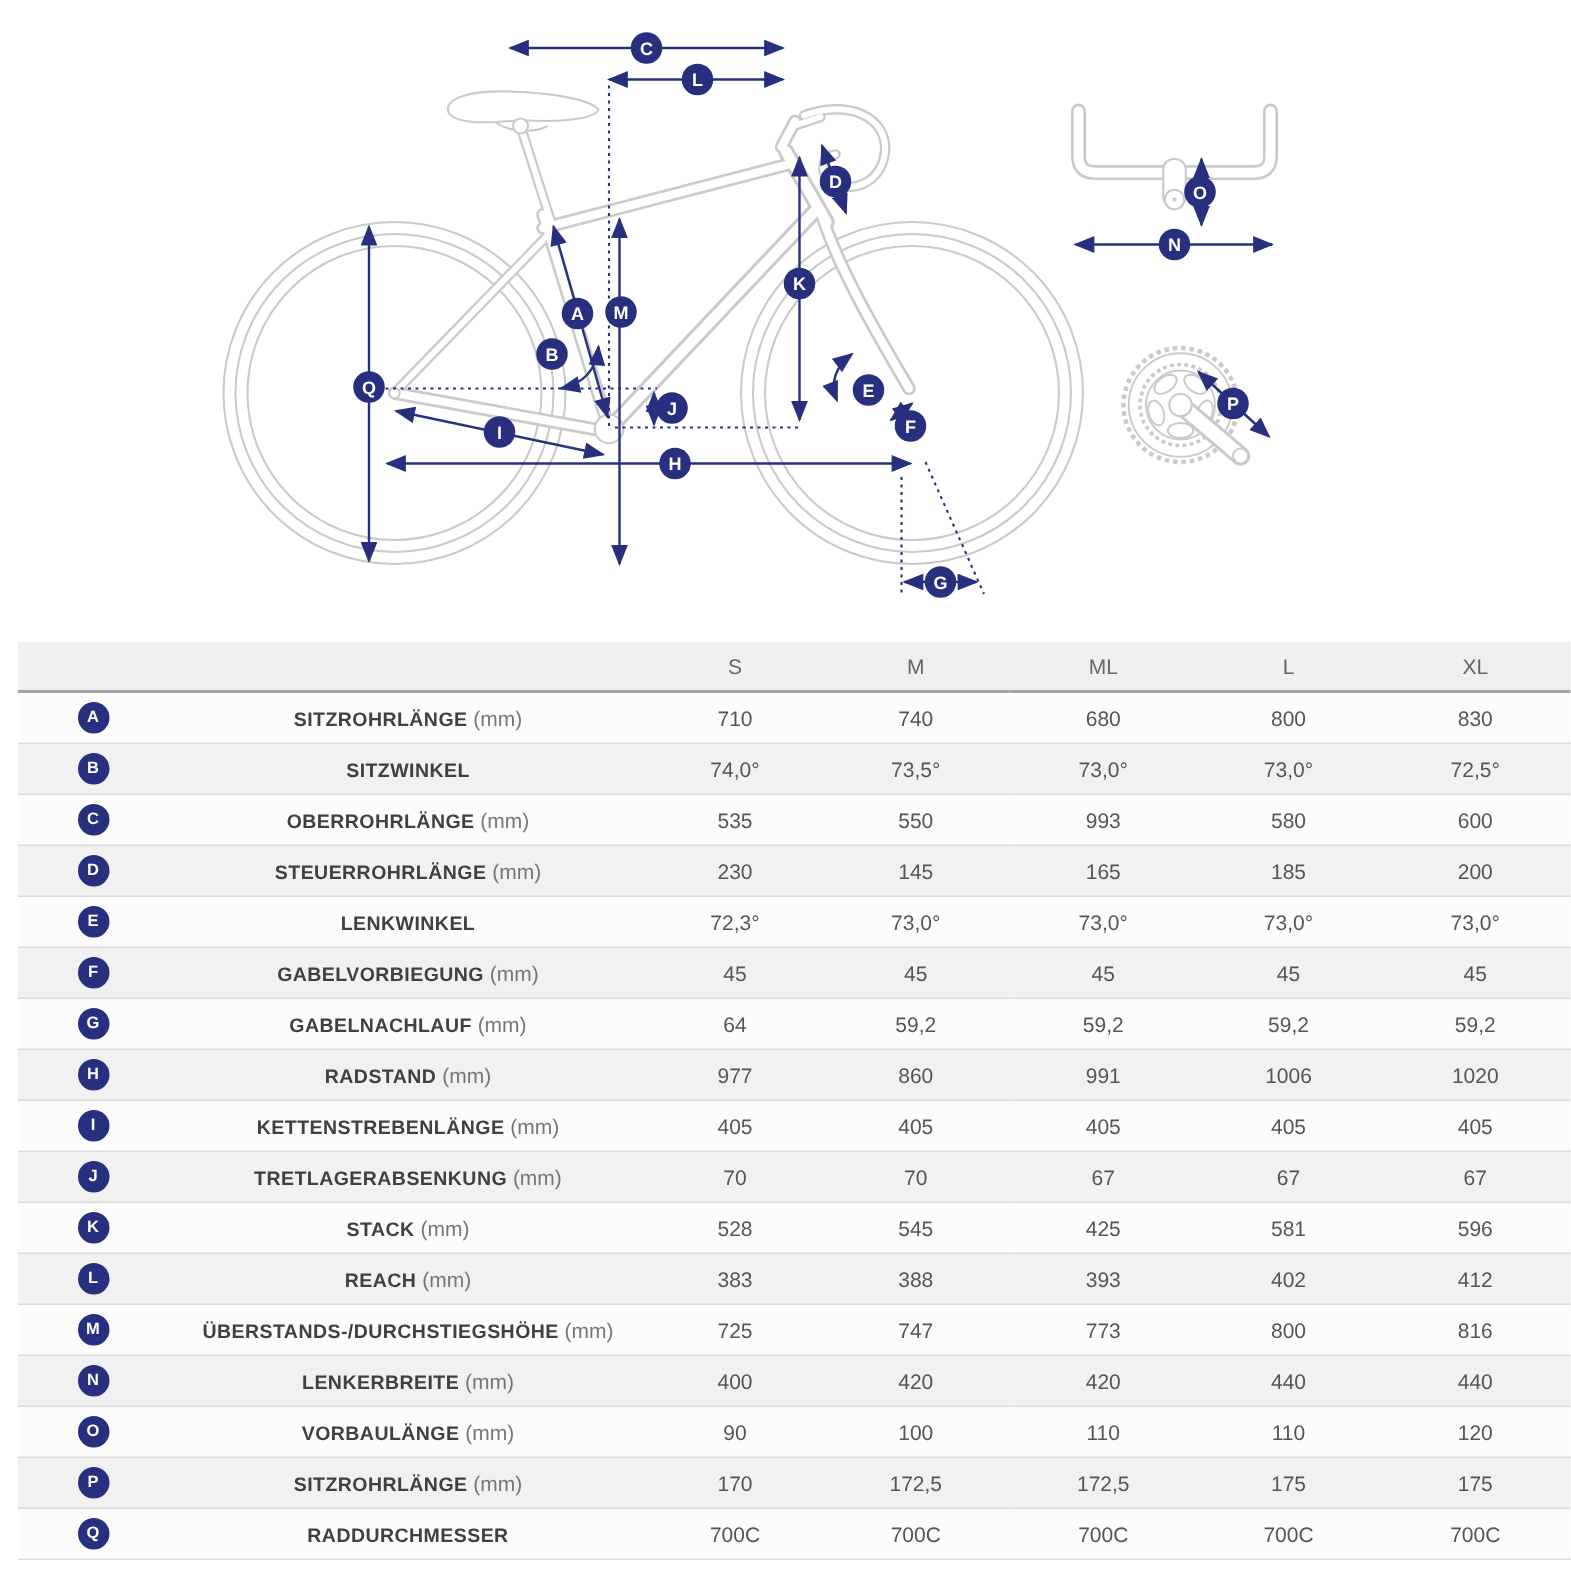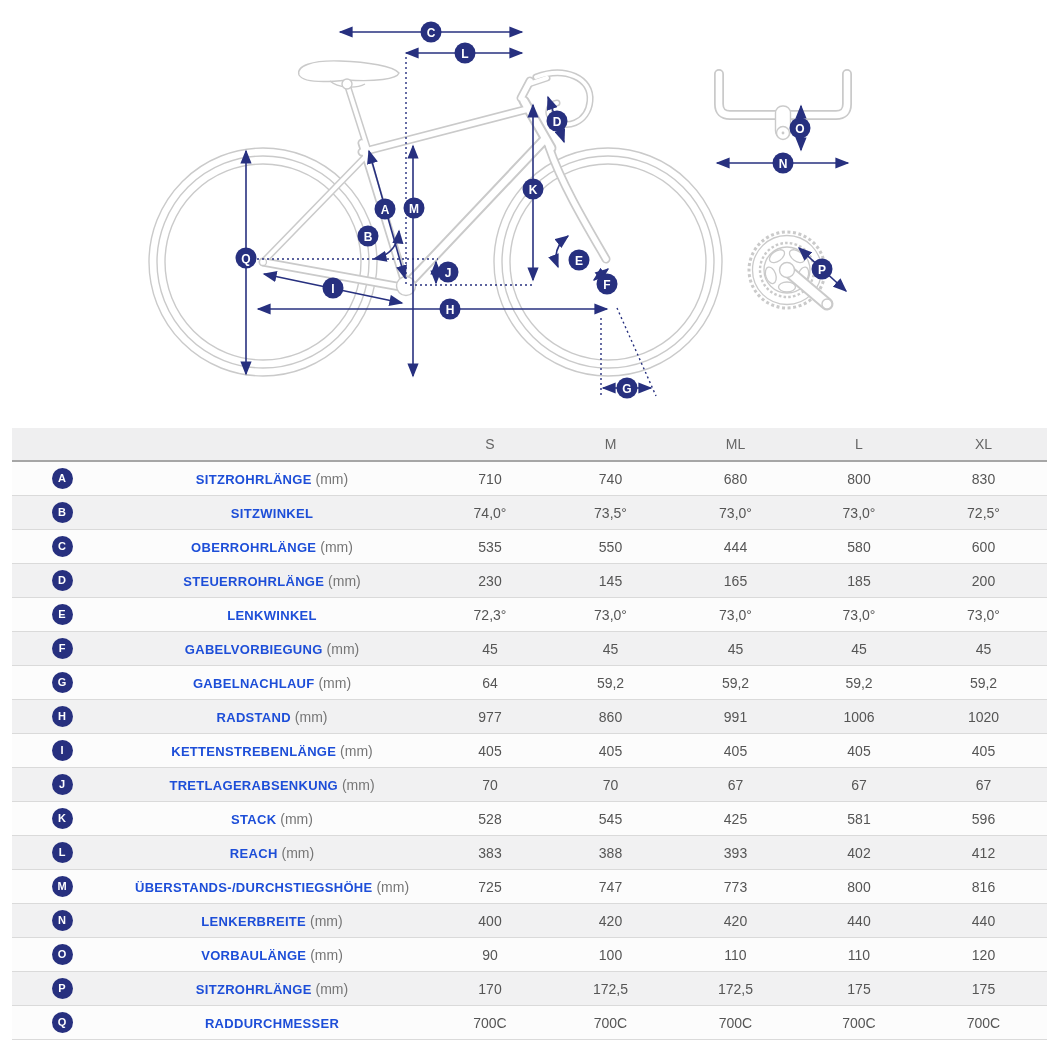--- a/index.html
+++ b/index.html
@@ -18,7 +18,7 @@
   tr.odd{background:#fcfcfc;}
   tr.even{background:#f1f1f2;}
   td.lbl{text-align:left;}
-  .lbl-txt{font-weight:bold;color:#1d4ed8;font-size:13px;letter-spacing:.3px;}
+  .lbl-txt{font-weight:bold;color:#404040;font-size:13px;letter-spacing:.3px;}
   .unit{font-weight:400;color:#767676;font-size:14px;}
   .badge{display:inline-flex;align-items:center;justify-content:center;
          width:21px;height:21px;border-radius:50%;background:#27307f;color:#fff;

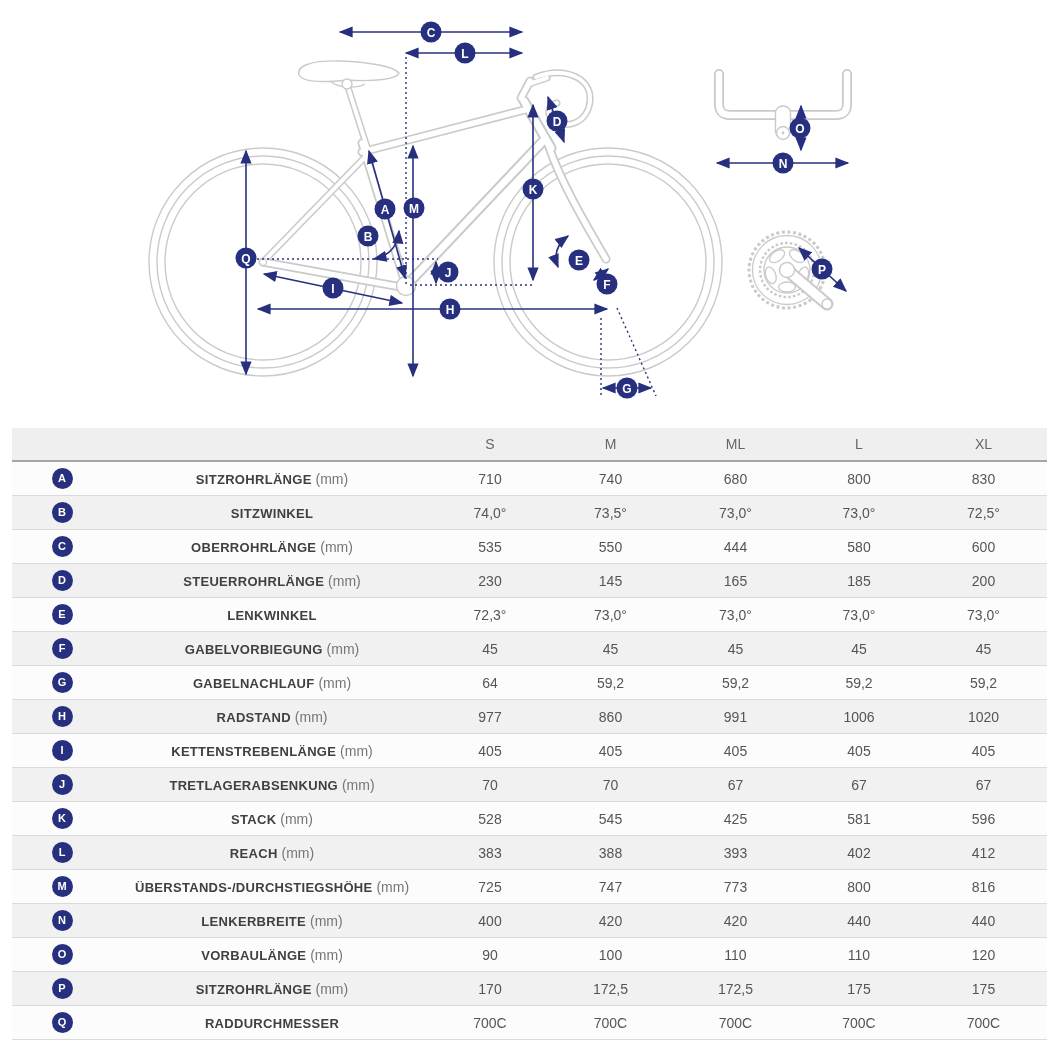--- a/index.html
+++ b/index.html
@@ -219,7 +219,7 @@
         <td class="lbl"><span class="lbl-txt">OBERROHRLÄNGE</span><span class="unit"> (mm)</span></td>
         <td>535</td>
         <td>550</td>
-        <td>444</td>
+        <td>993</td>
         <td>580</td>
         <td>600</td>
       </tr>

